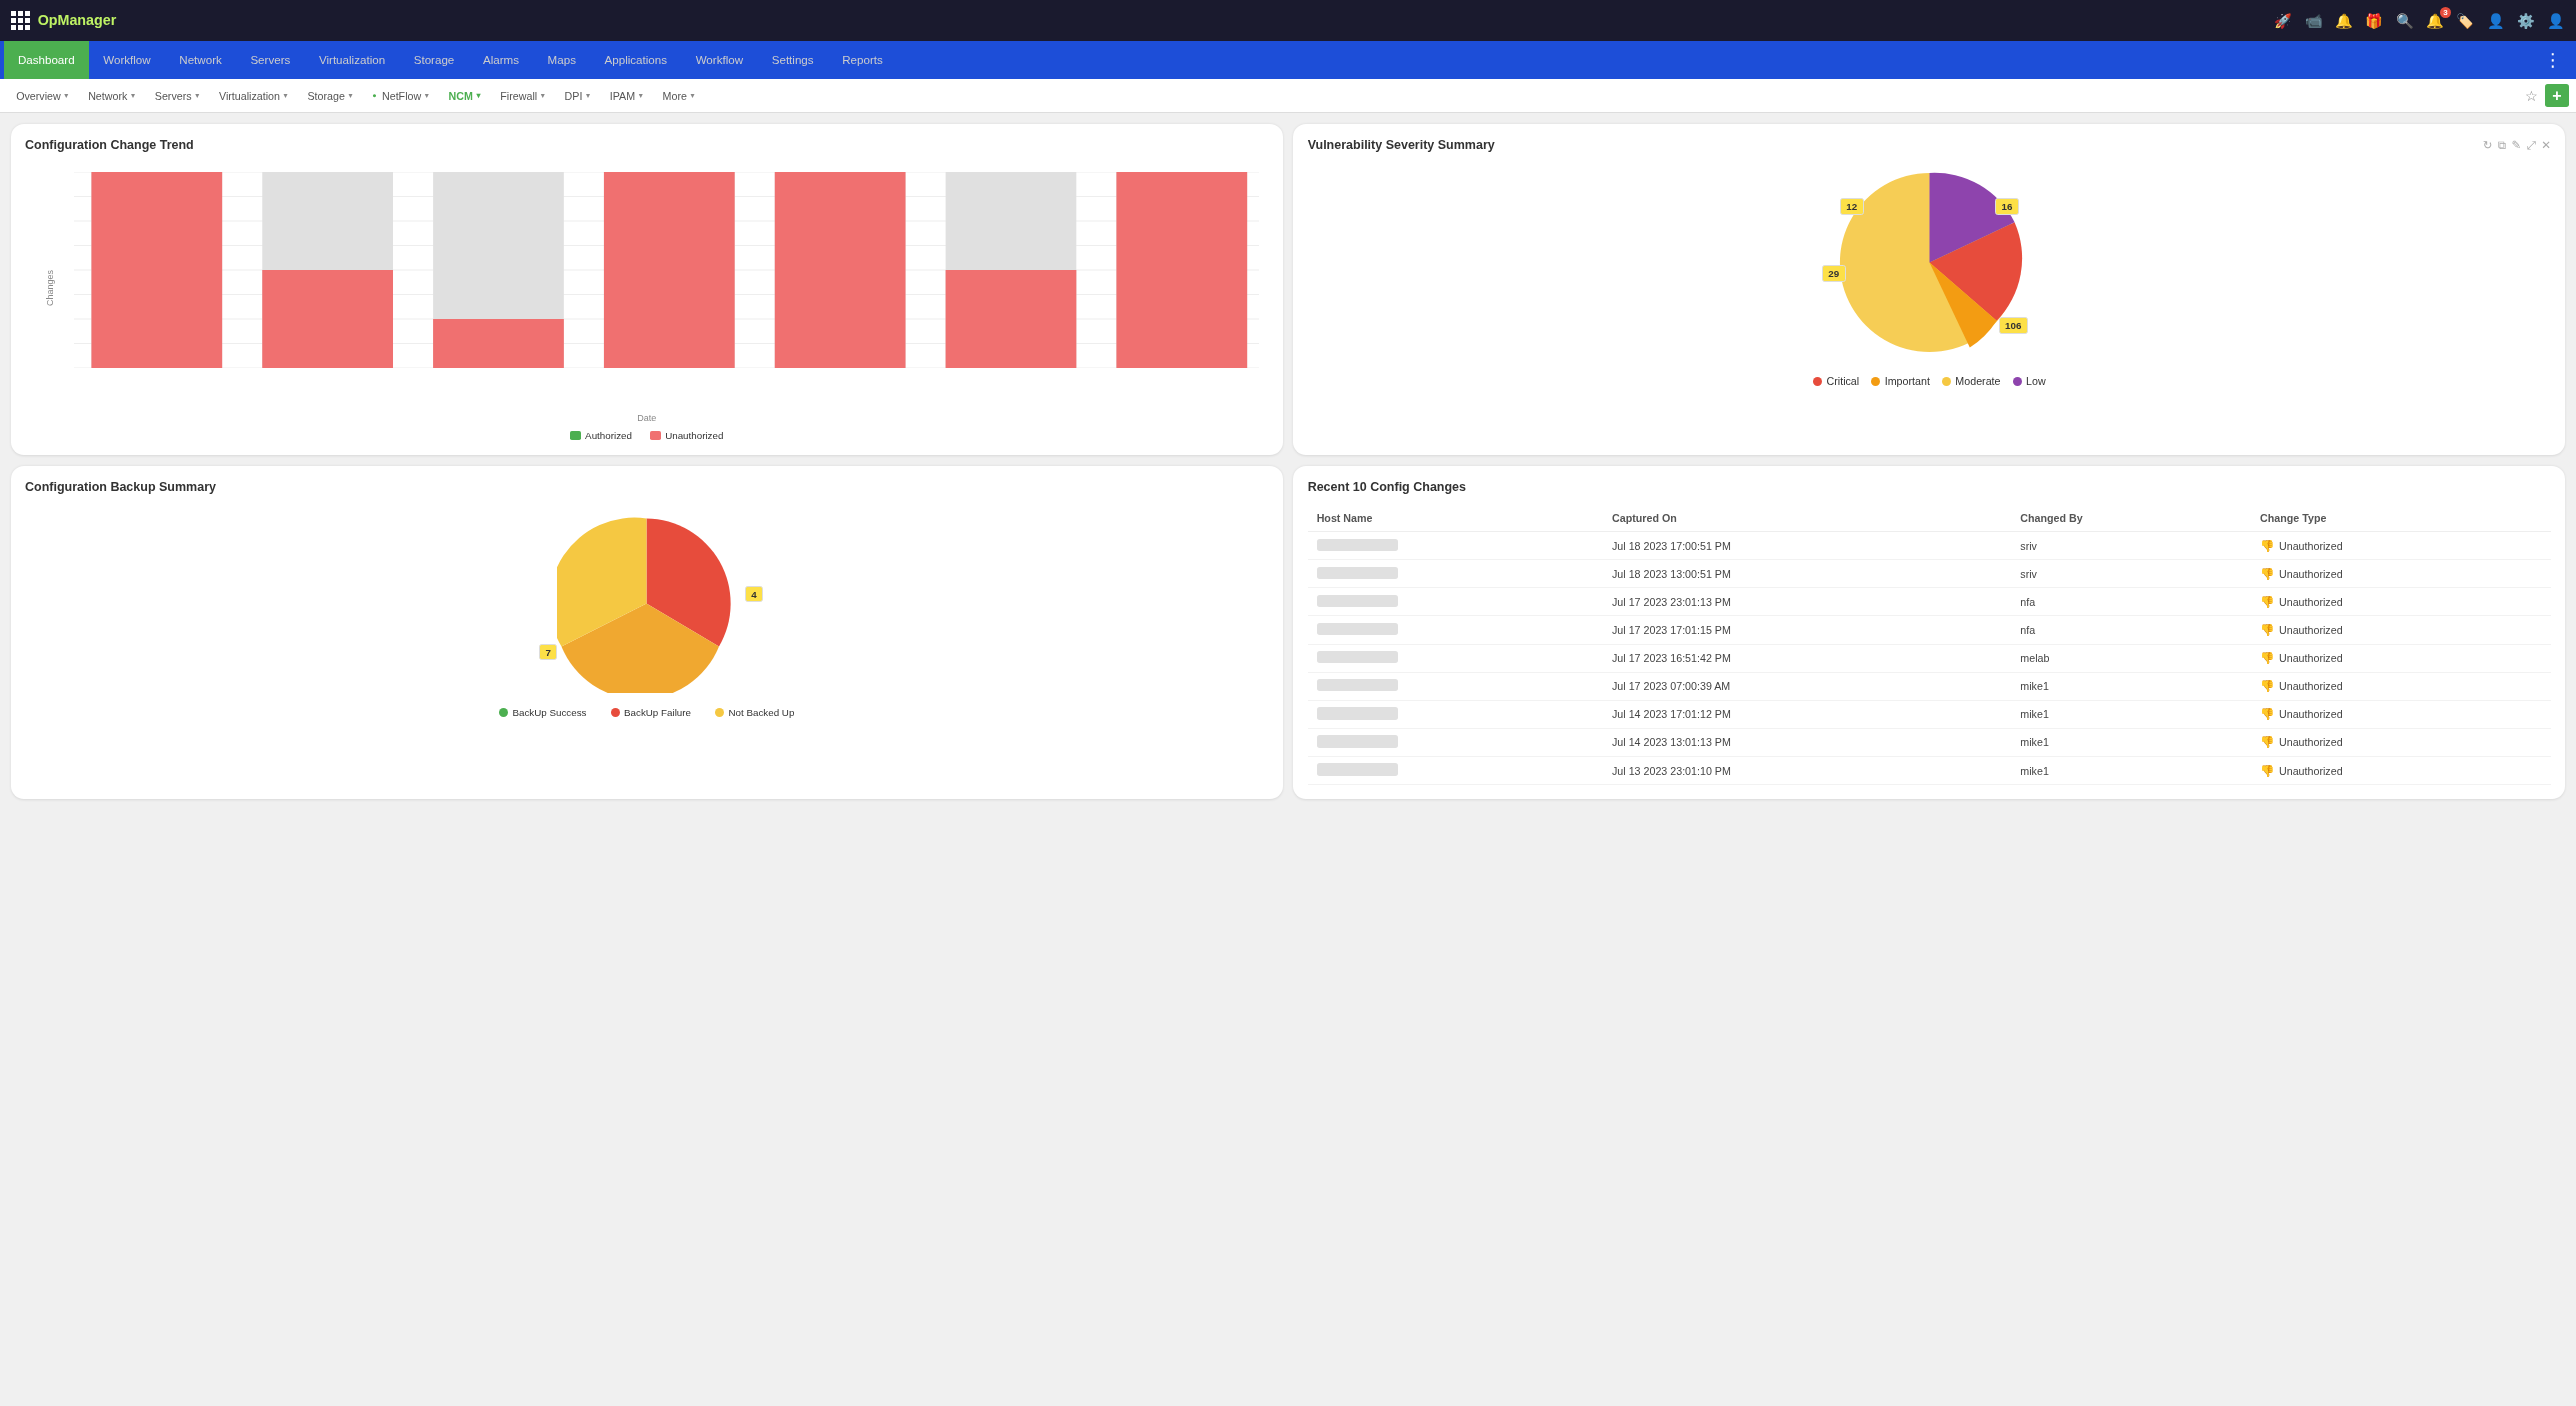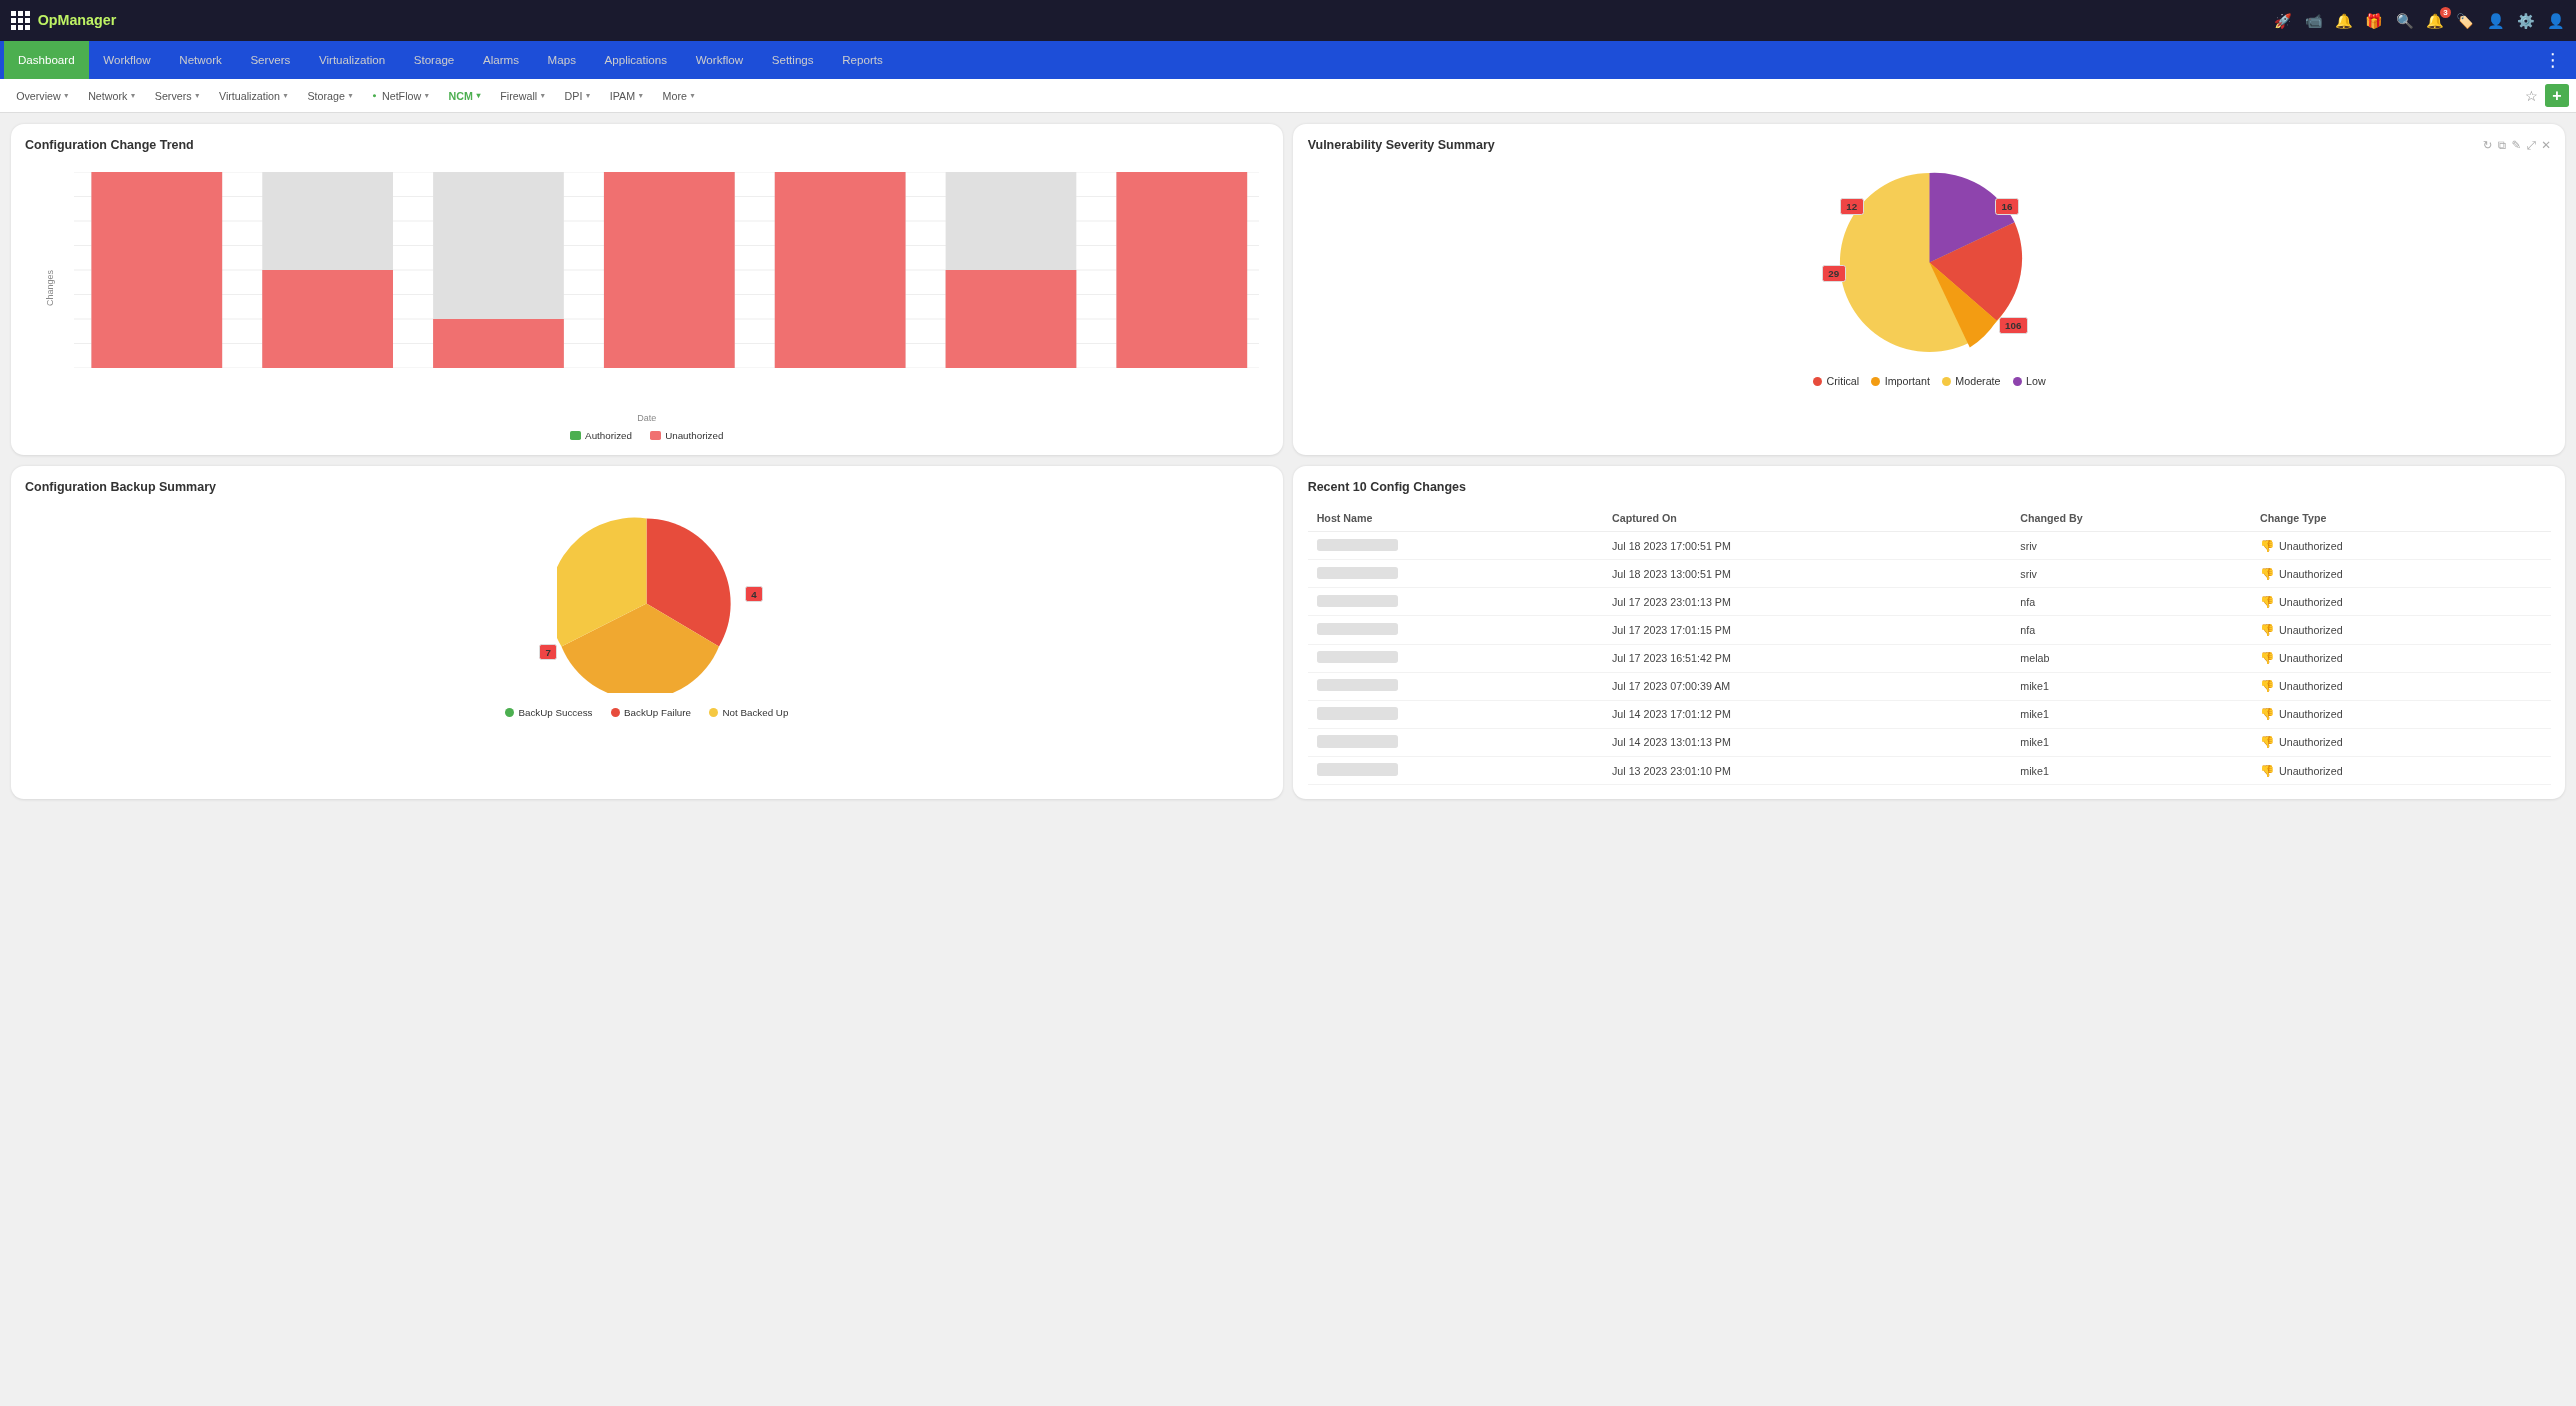--- a/index.html
+++ b/index.html
@@ -205,7 +205,7 @@
     }
     .pie-label {
       position: absolute;
-      background: #ef4444;
+      background: #fde047;
       border: 0.9px solid #ddd;
       border-radius: 2.7px;
       padding: 1.8px 5.4px;

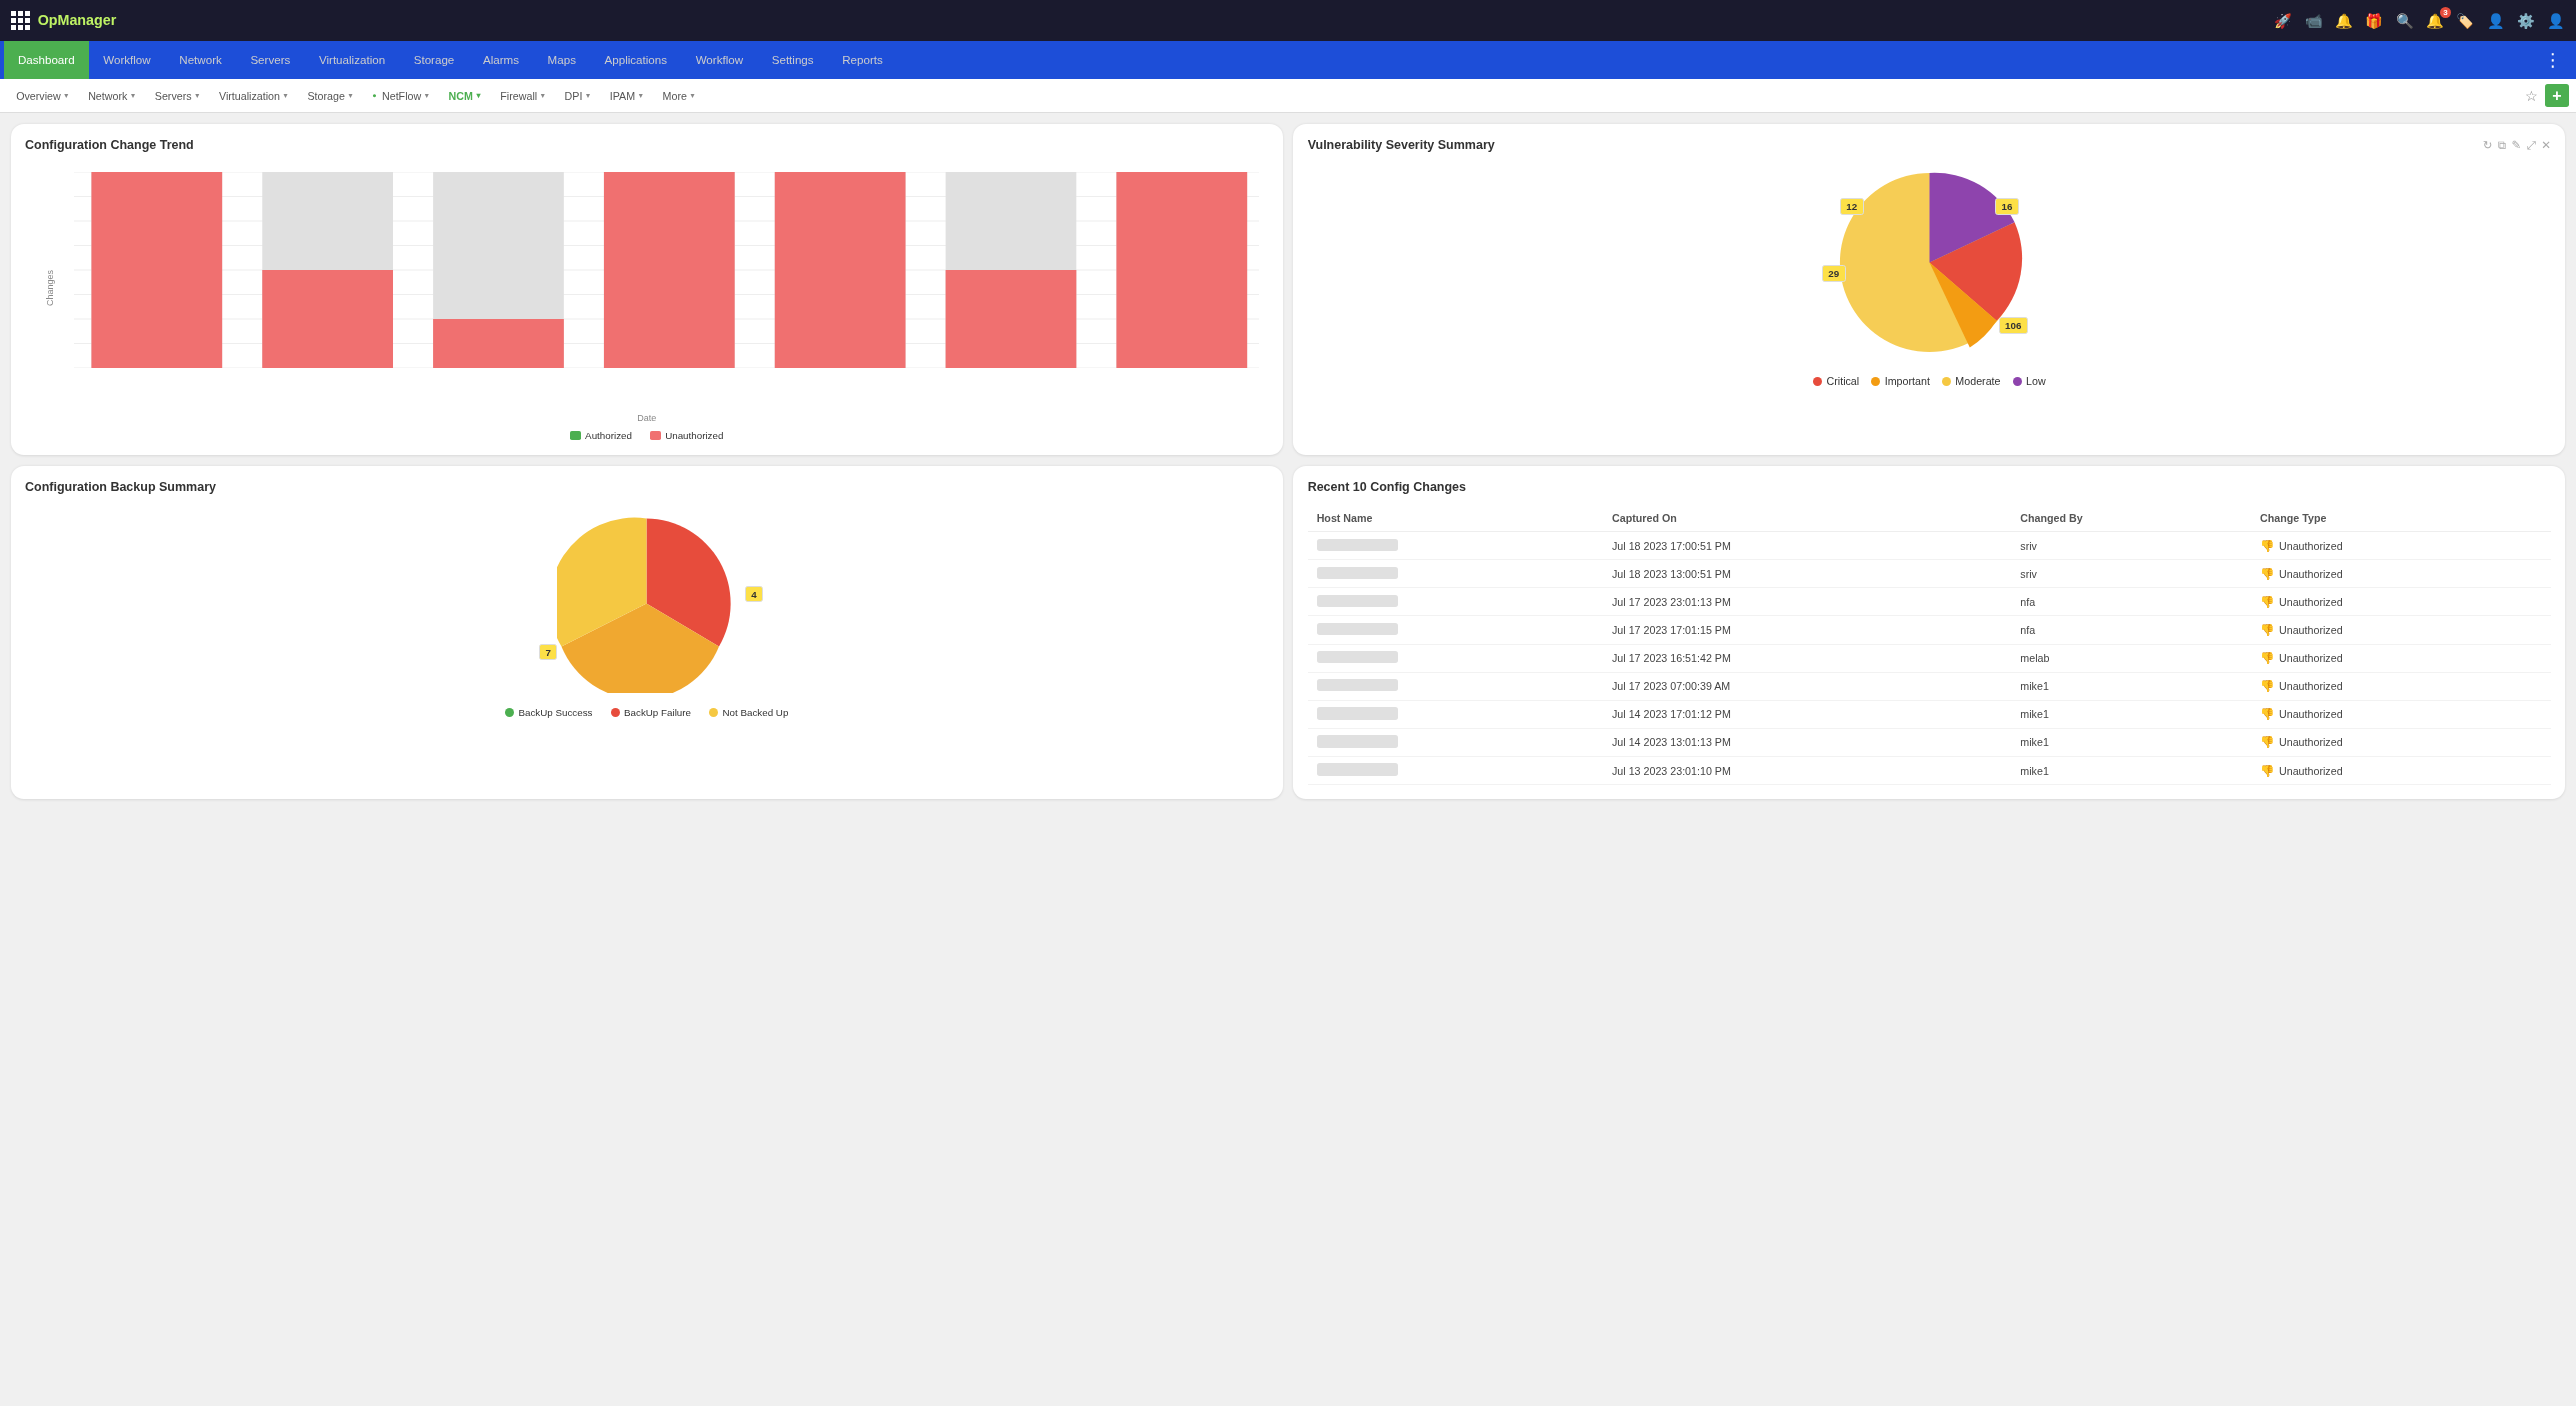--- a/index.html
+++ b/index.html
@@ -281,7 +281,7 @@
     .backup-legend {
       display: flex;
       flex-direction: row;
-      gap: 18px;
+      gap: 24px;
       margin-top: 14.3px;
       font-size: 9.8px;
       flex-wrap: wrap;

